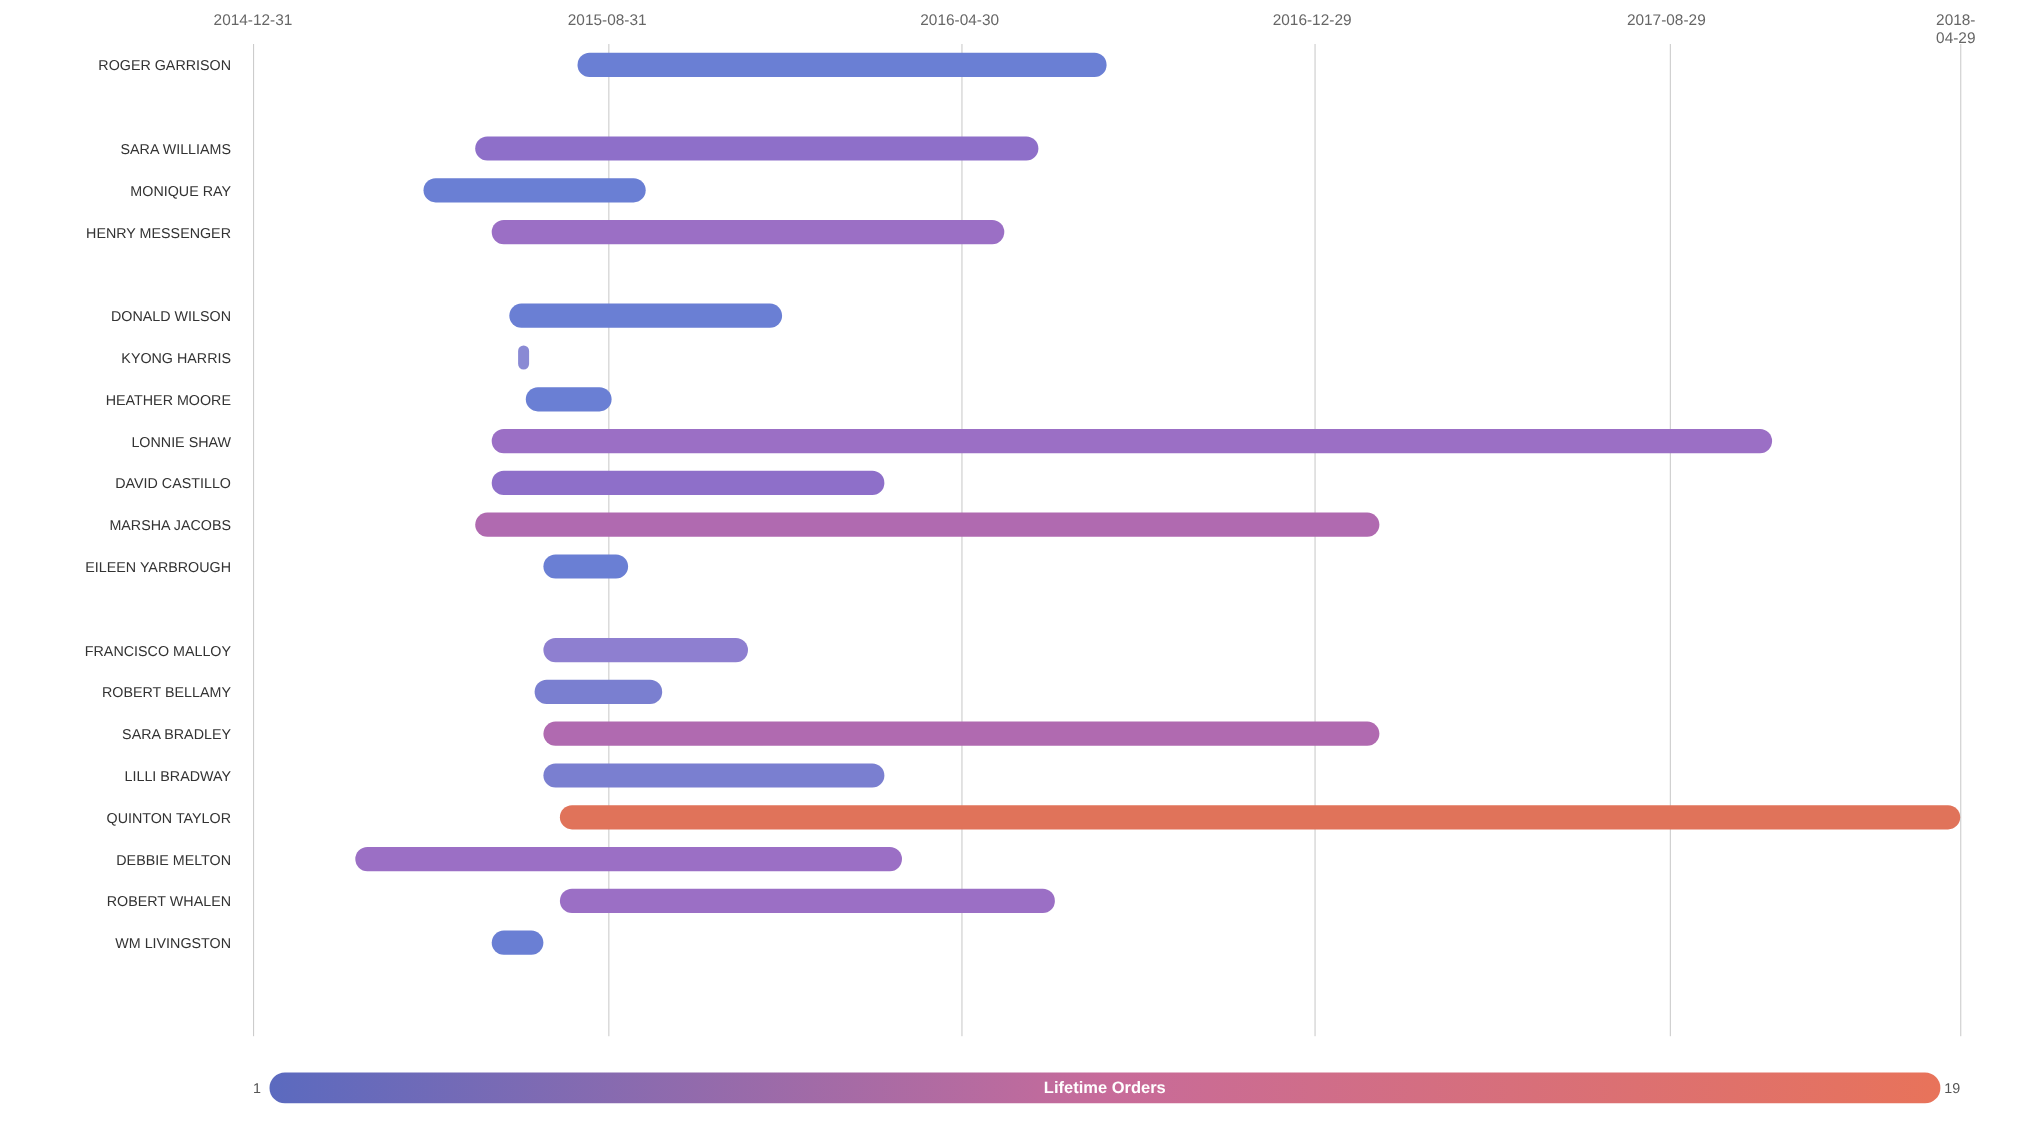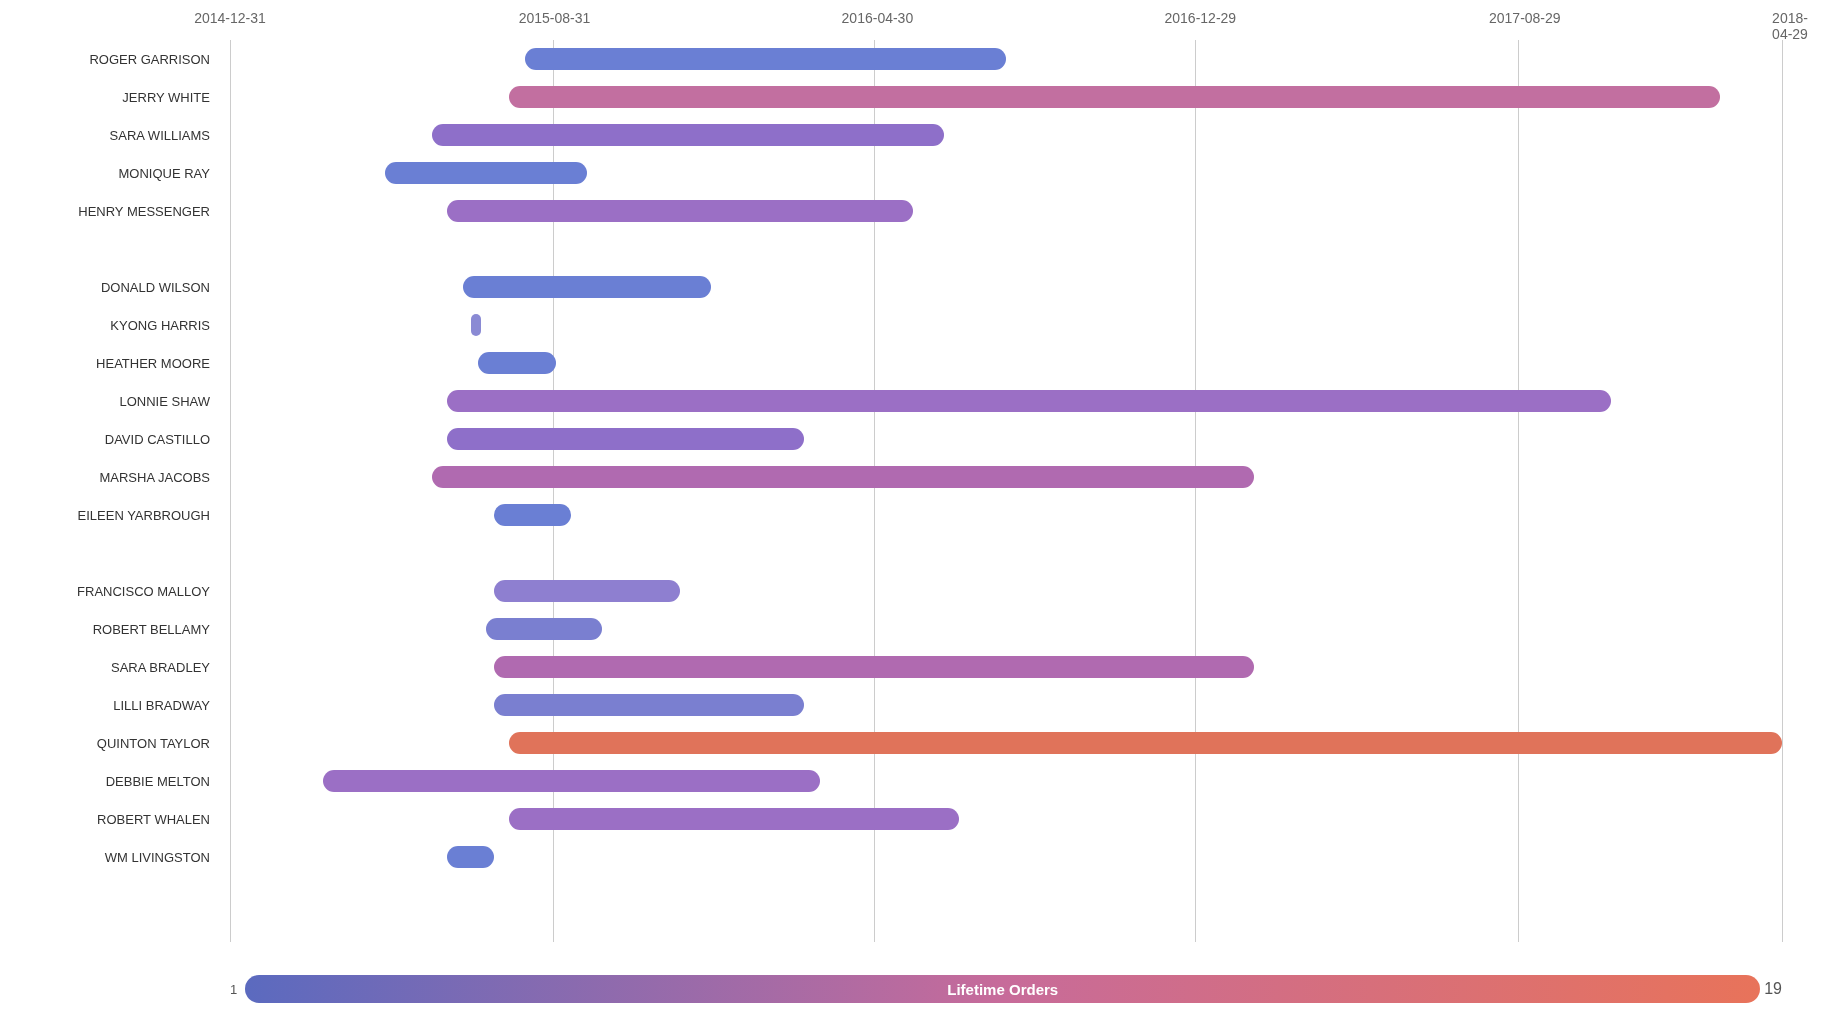--- a/index.html
+++ b/index.html
@@ -21,7 +21,7 @@
       position: absolute;
       top: 10px;
       left: 230px;
-      right: 52px;
+      right: 64px;
       height: 30px;
       justify-content: space-between;
     }

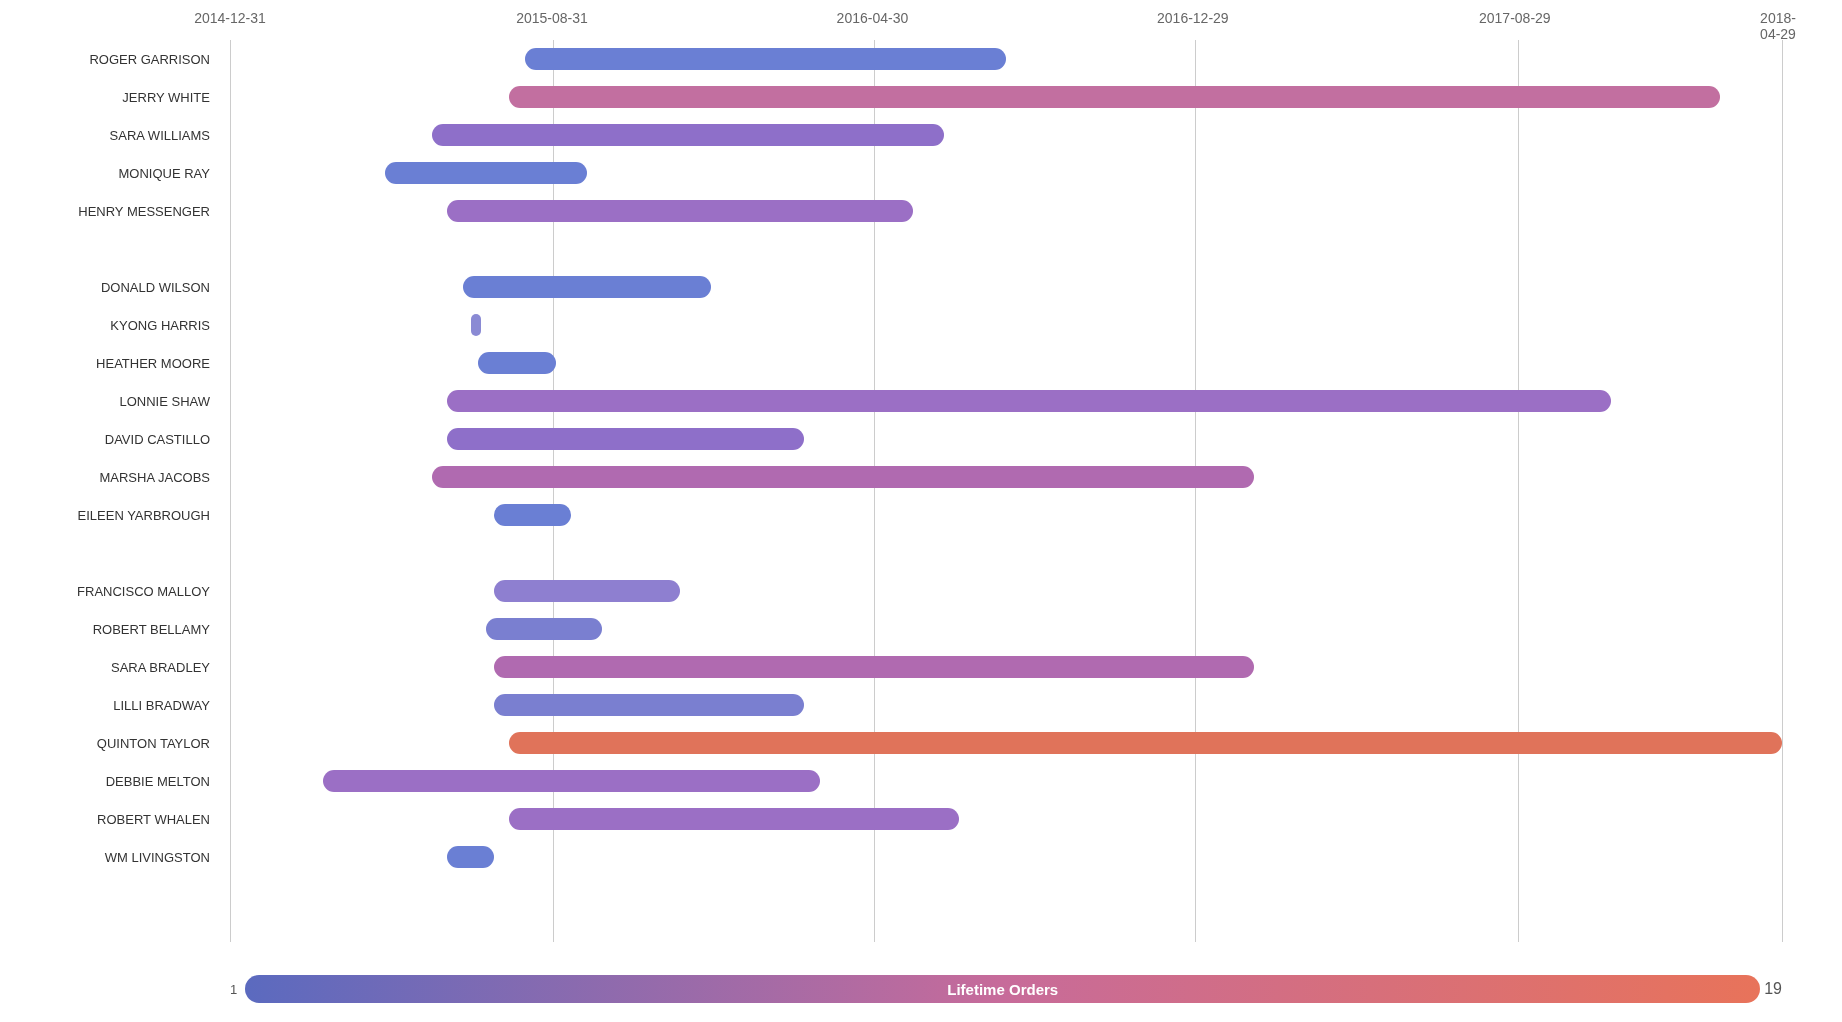--- a/index.html
+++ b/index.html
@@ -147,12 +147,6 @@
           <div class="bar" style="left: 19%; width: 31%; background: rgb(106, 127, 212);"></div>
         </div>
       </div>
-      <div class="row" style="top: 38px;">
-        <span class="row-label">JERRY WHITE</span>
-        <div class="bar-area">
-          <div class="bar" style="left: 18%; width: 78%; background: rgb(194, 111, 160);"></div>
-        </div>
-      </div>
       <div class="row" style="top: 76px;">
         <span class="row-label">SARA WILLIAMS</span>
         <div class="bar-area">

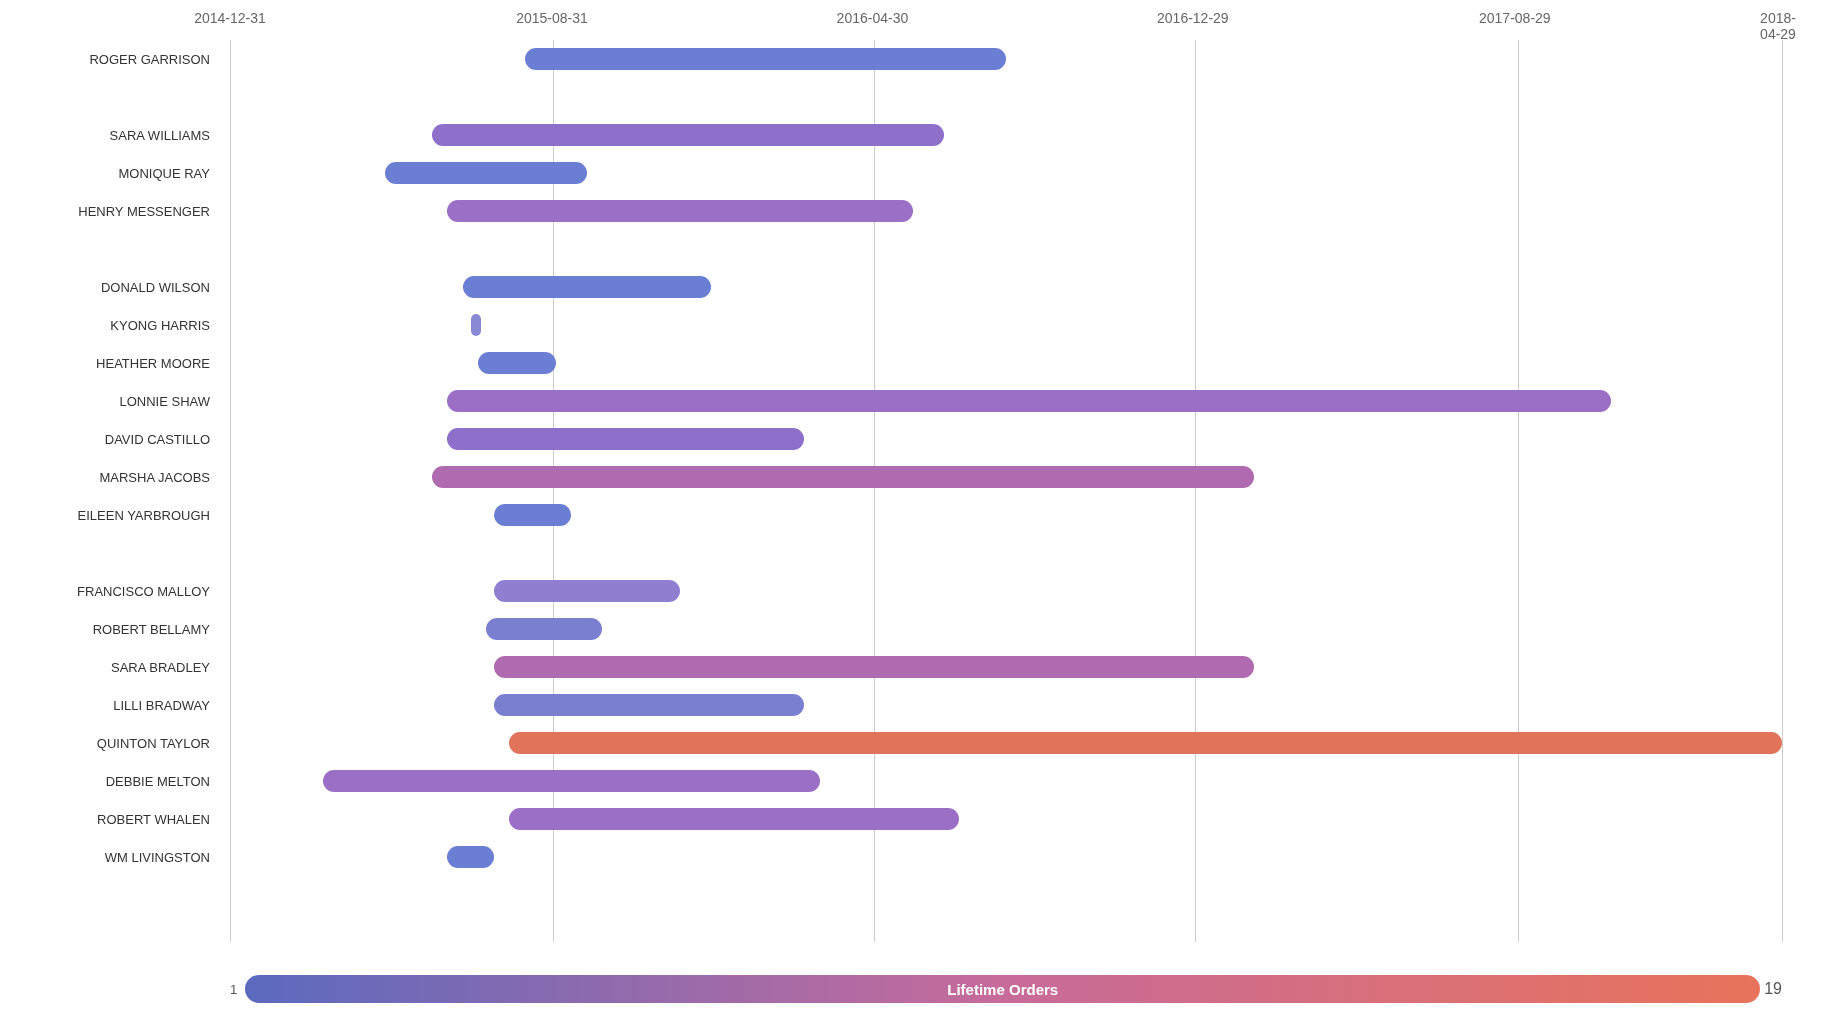--- a/index.html
+++ b/index.html
@@ -98,7 +98,7 @@
       margin-right: 8px;
     }
     .legend-label-right {
-      font-size: 16px;
+      font-size: 13px;
       color: #555;
       margin-left: 4px;
     }

